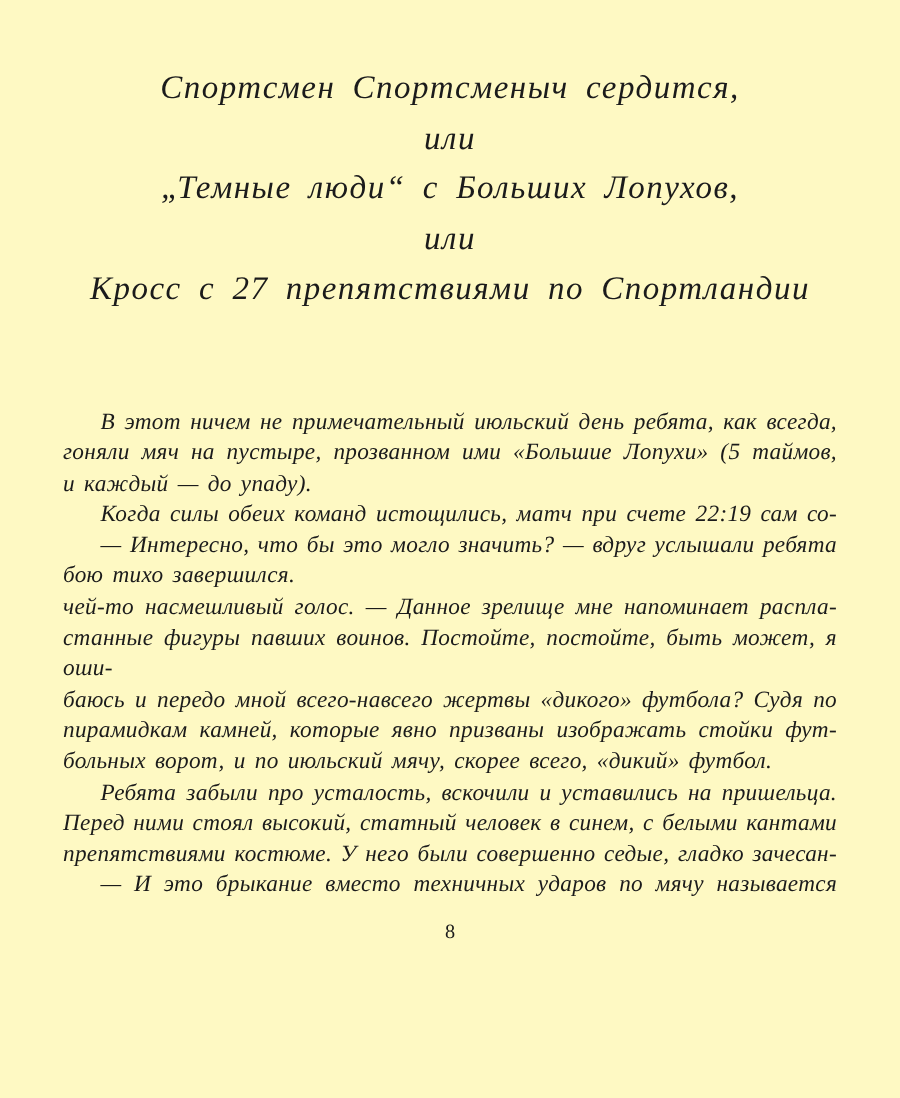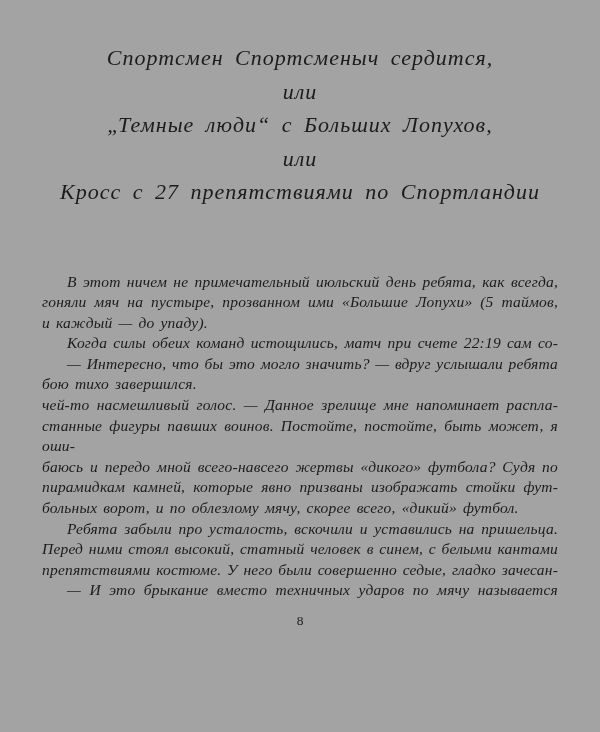--- a/index.html
+++ b/index.html
@@ -11,7 +11,7 @@
     position: relative;
     width: 600px;
     height: 732px;
-    background: #a3a3a3;
+    background: #fef9c3;
     color: #1b1b1b;
     font-family: "Liberation Serif", "DejaVu Serif", serif;
     font-style: italic;

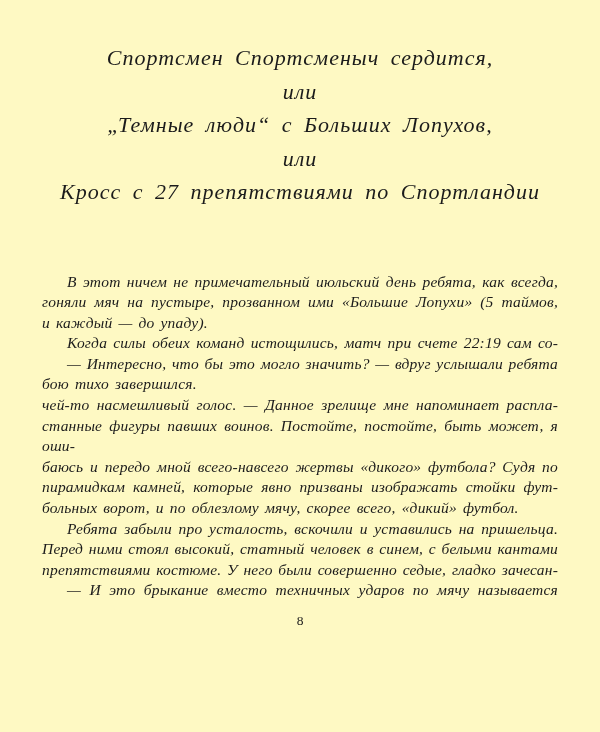--- a/index.html
+++ b/index.html
@@ -79,7 +79,7 @@
     <div class="line just">станные фигуры павших воинов. Постойте, постойте, быть может, я оши-</div>
     <div class="line just">баюсь и передо мной всего-навсего жертвы «дикого» футбола? Судя по</div>
     <div class="line just">пирамидкам камней, которые явно призваны изображать стойки фут-</div>
-    <div class="line left">больных ворот, и по облезлому мячу, скорее всего, «дикий» футбол.</div>
+    <div class="line left">больных ворот, и по июльский мячу, скорее всего, «дикий» футбол.</div>
     <div class="line indent just">Ребята забыли про усталость, вскочили и уставились на пришельца.</div>
     <div class="line just">Перед ними стоял высокий, статный человек в синем, с белыми кантами</div>
     <div class="line just">препятствиями костюме. У него были совершенно седые, гладко зачесан-</div>

